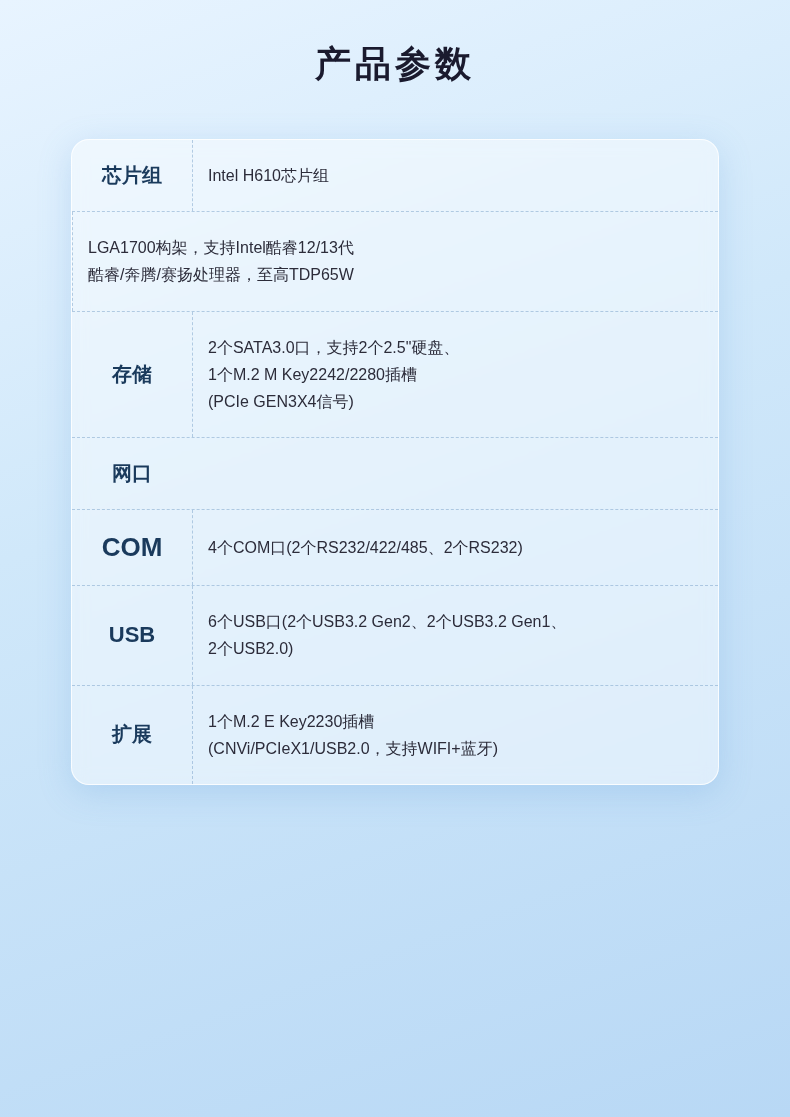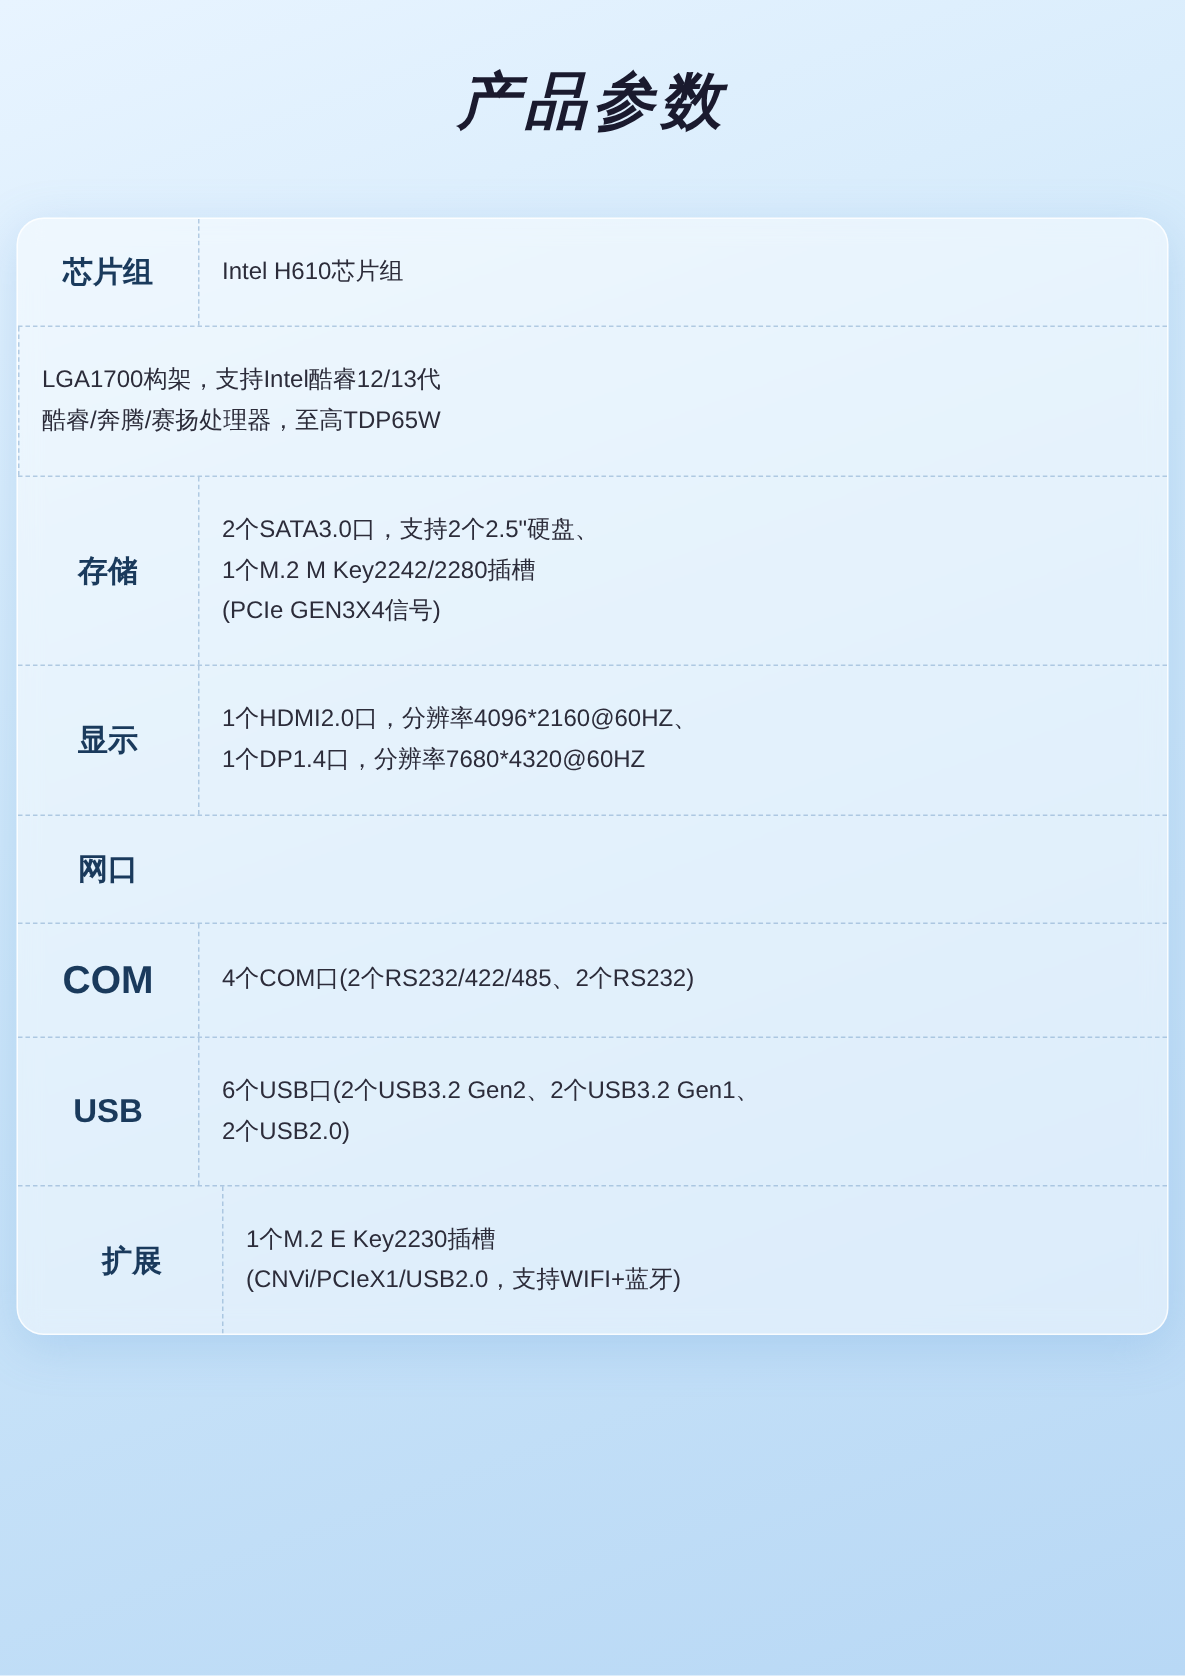--- a/index.html
+++ b/index.html
@@ -20,13 +20,12 @@
     }
 
     .page-title {
-      font-size: 41px;
+      font-size: 36px;
       font-weight: 700;
       color: #1a1a2e;
       text-align: center;
       margin-bottom: 50px;
       letter-spacing: 4px;
-      font-style: italic;
     }
 
     .specs-card {

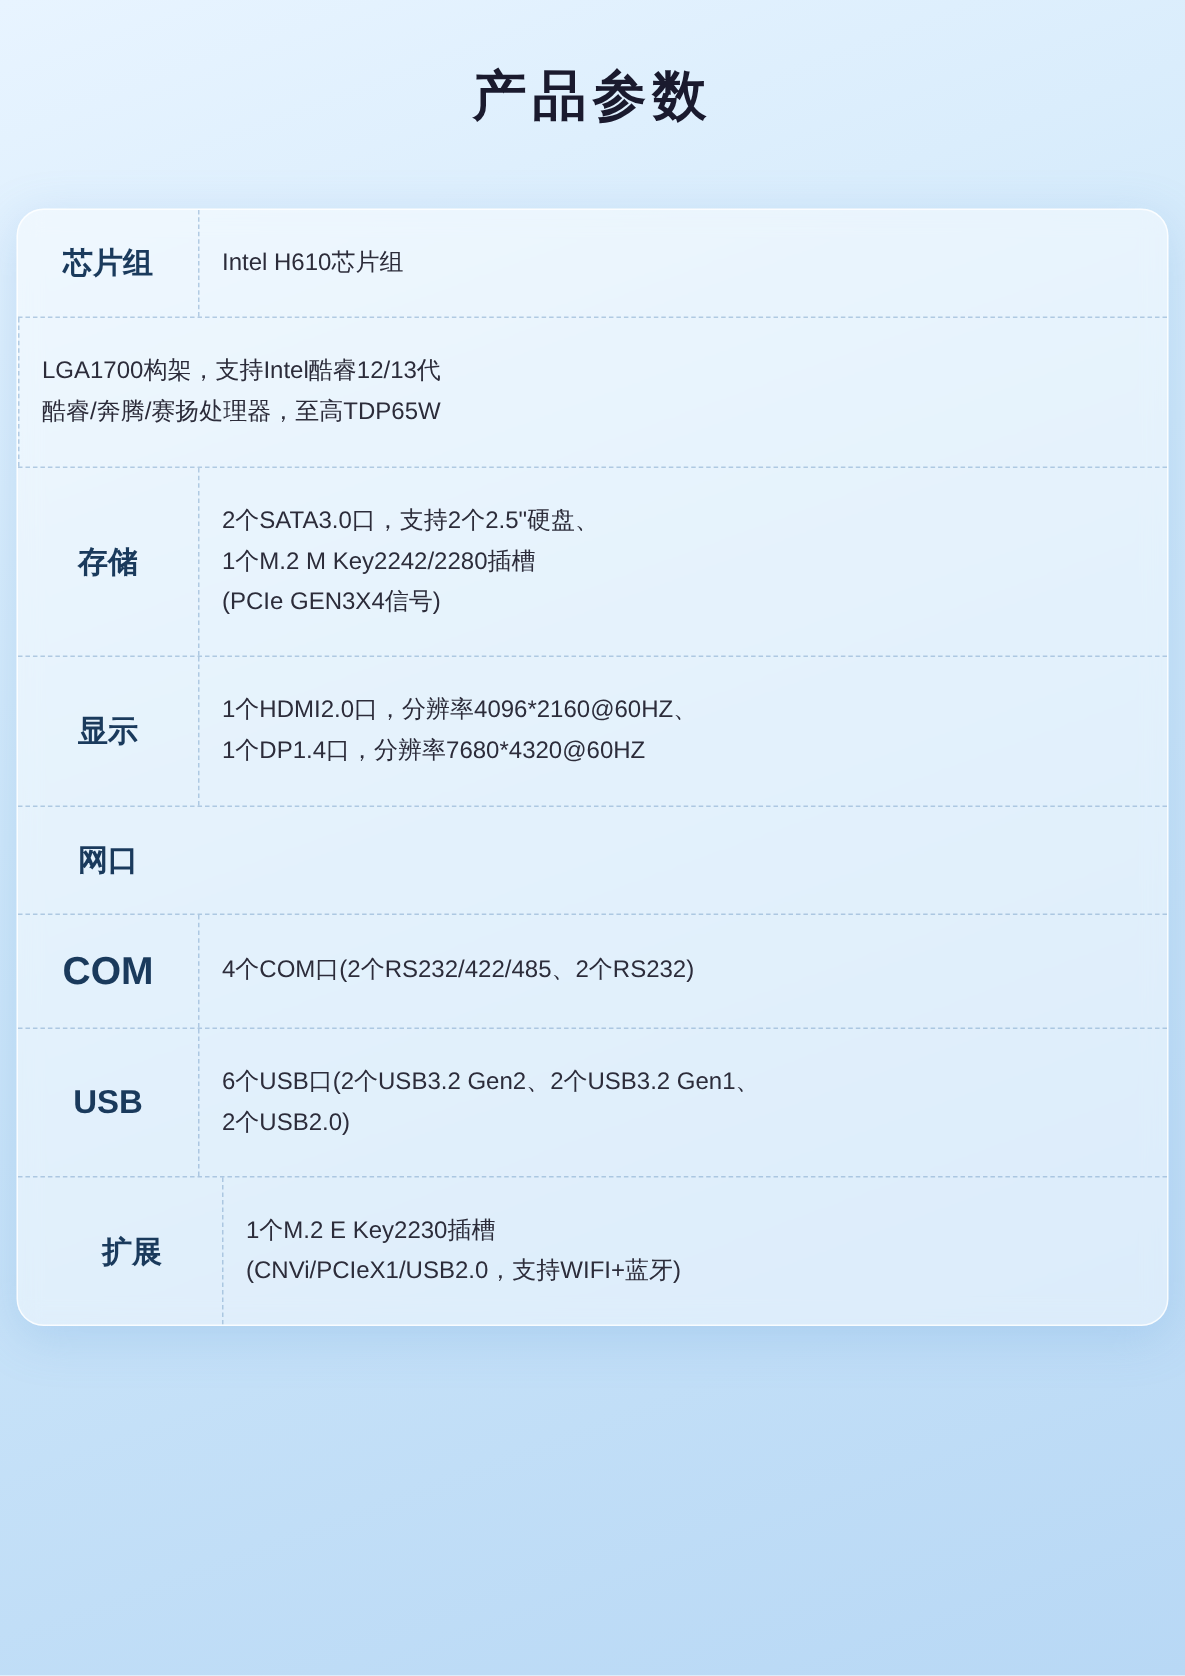--- a/index.html
+++ b/index.html
@@ -29,7 +29,7 @@
     }
 
     .specs-card {
-      width: 768px;
+      width: 648px;
       background: rgba(255, 255, 255, 0.45);
       border-radius: 18px;
       border: 1.5px solid rgba(255,255,255,0.8);

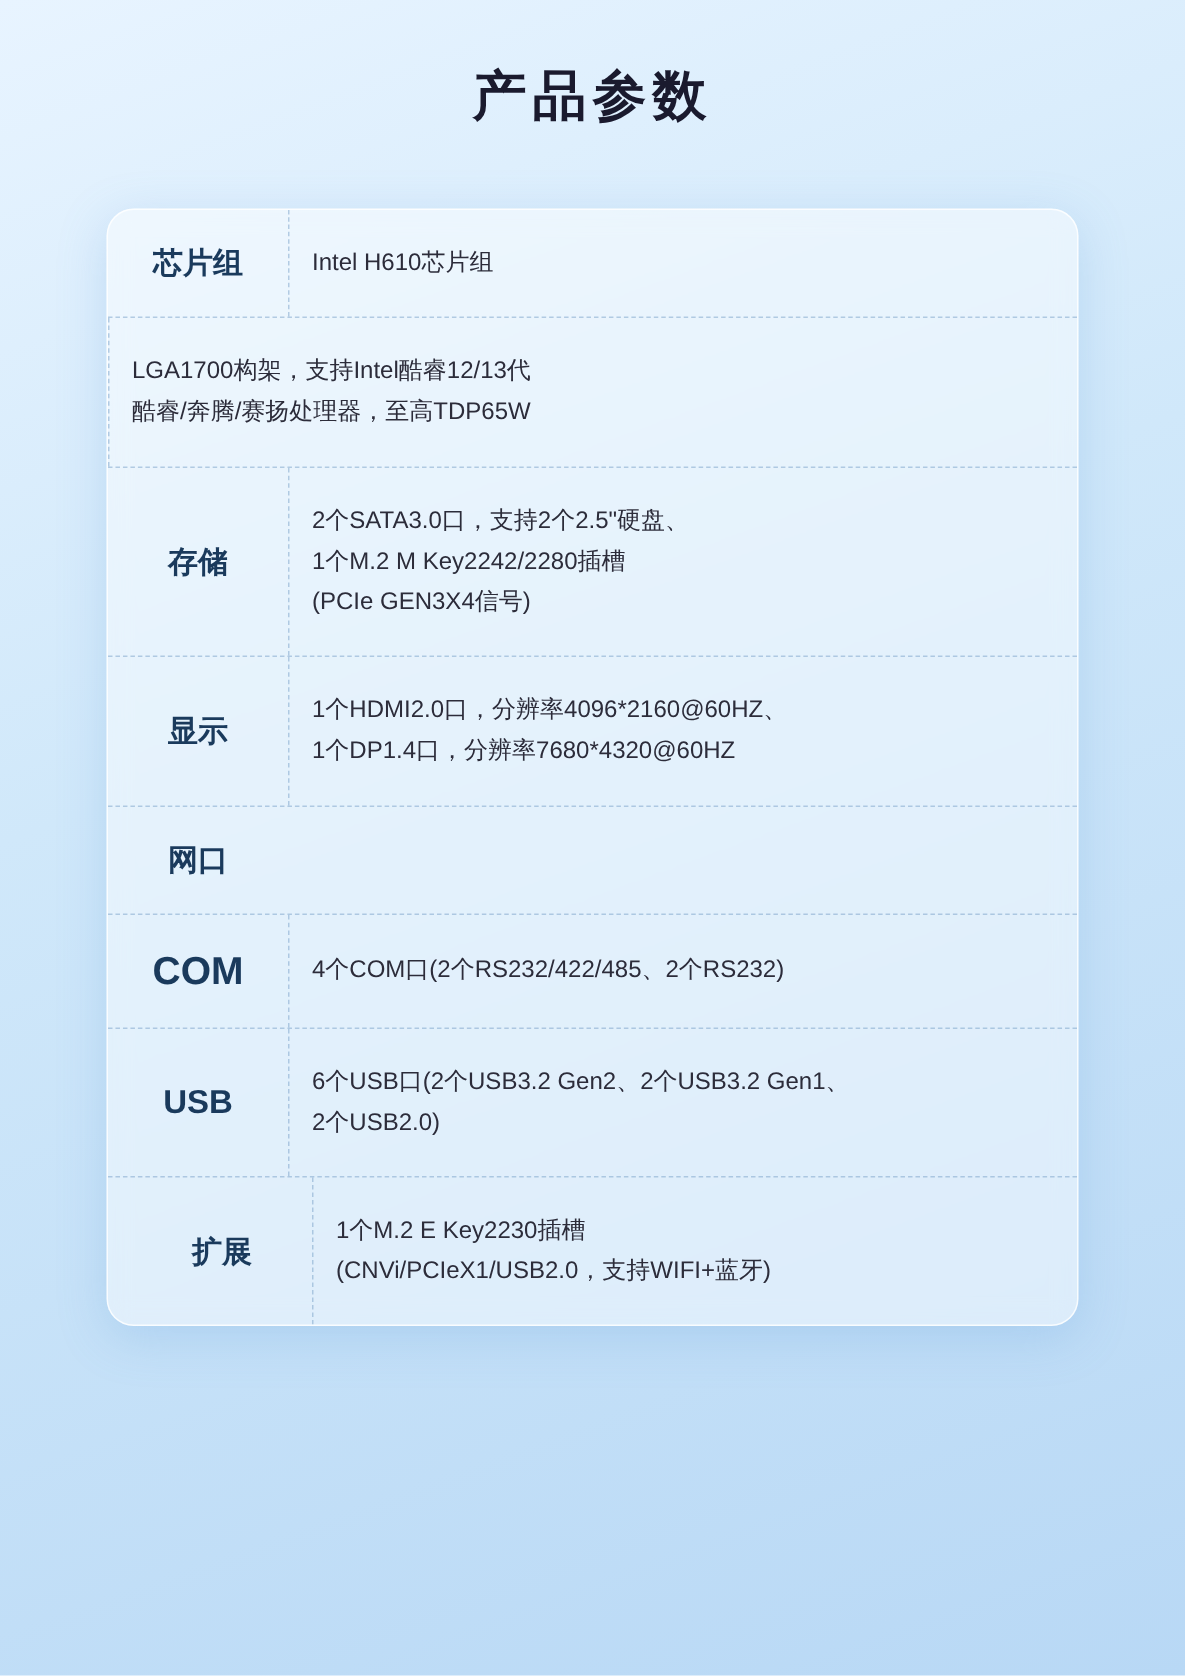--- a/index.html
+++ b/index.html
@@ -112,12 +112,6 @@
       </div>
     </div>
     <div class="spec-row">
-      <div class="spec-label">显示</div>
-      <div class="spec-value">
-        <span class="spec-value-text">1个HDMI2.0口，分辨率4096*2160@60HZ、<br>1个DP1.4口，分辨率7680*4320@60HZ</span>
-      </div>
-    </div>
-    <div class="spec-row">
       <div class="spec-label">网口</div>
     </div>
     <div class="spec-row">

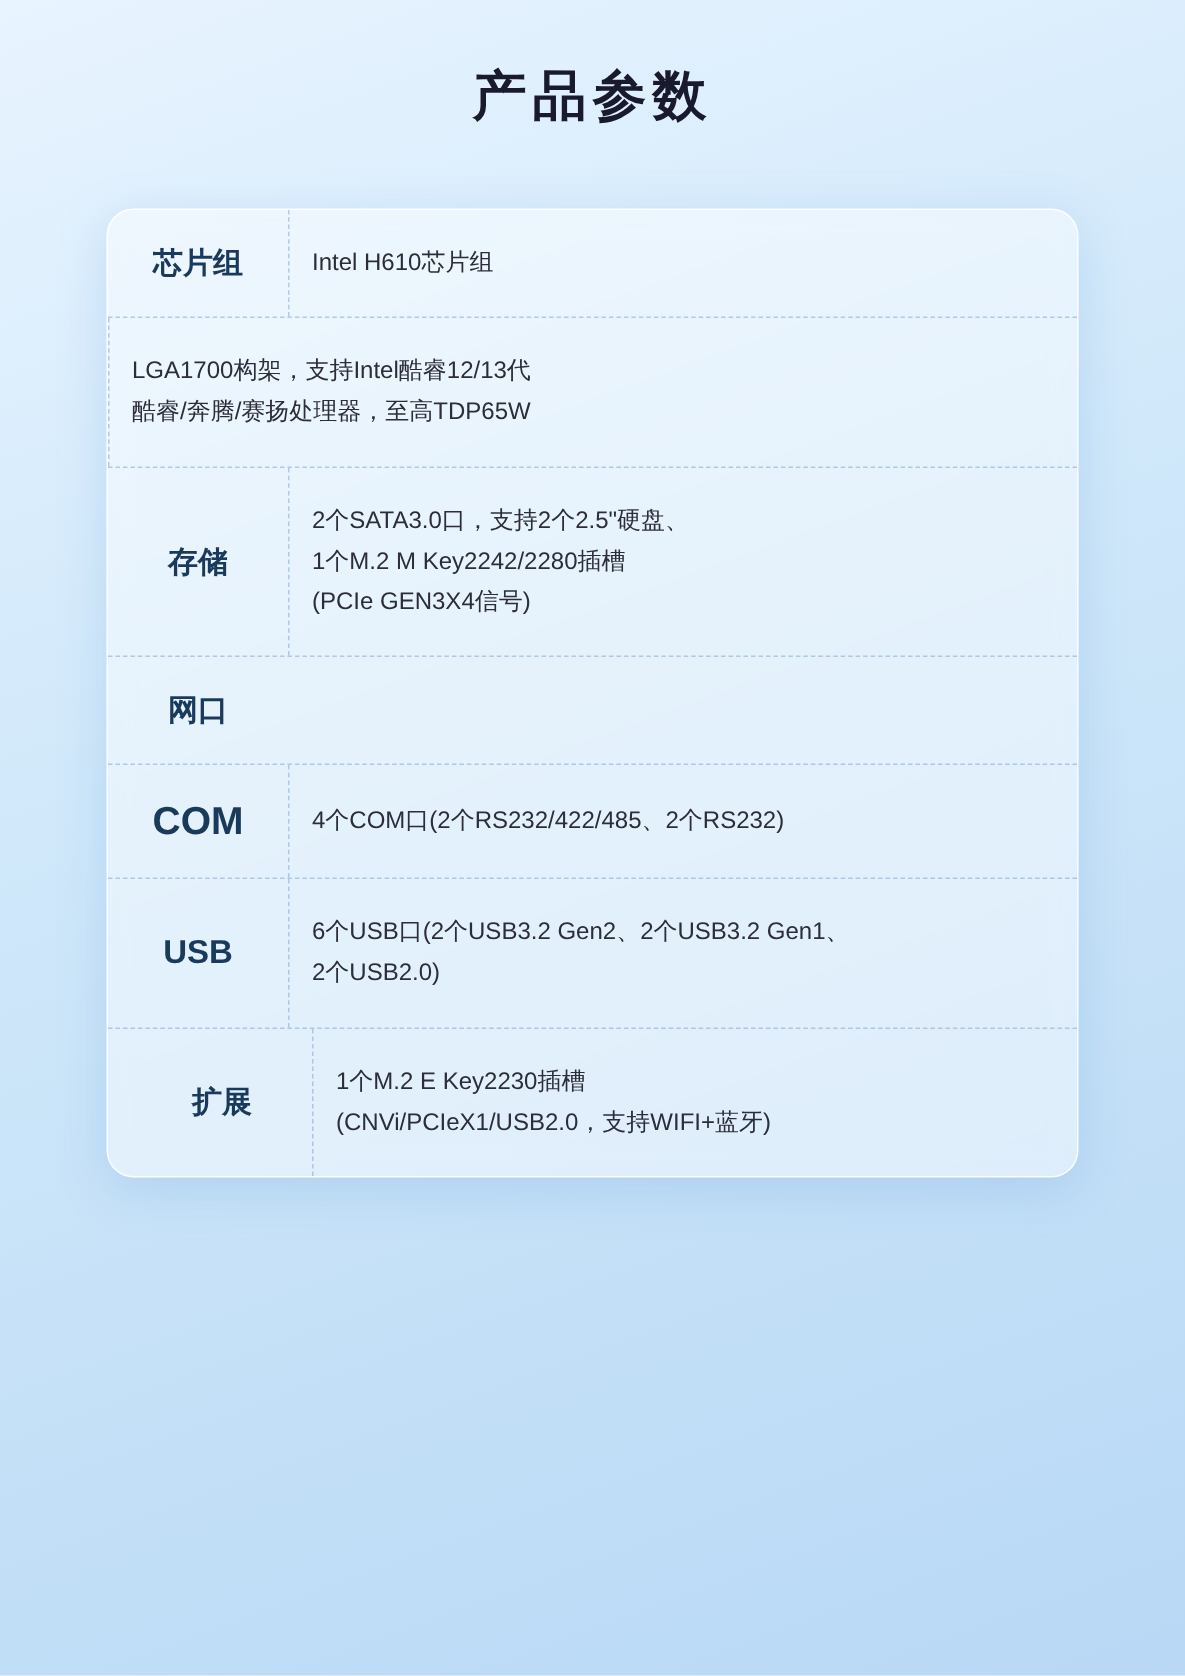--- a/index.html
+++ b/index.html
@@ -46,7 +46,6 @@
 
     .spec-row:last-child {
       border-bottom: none;
-      margin-left: 16px;
     }
 
     .spec-label {

